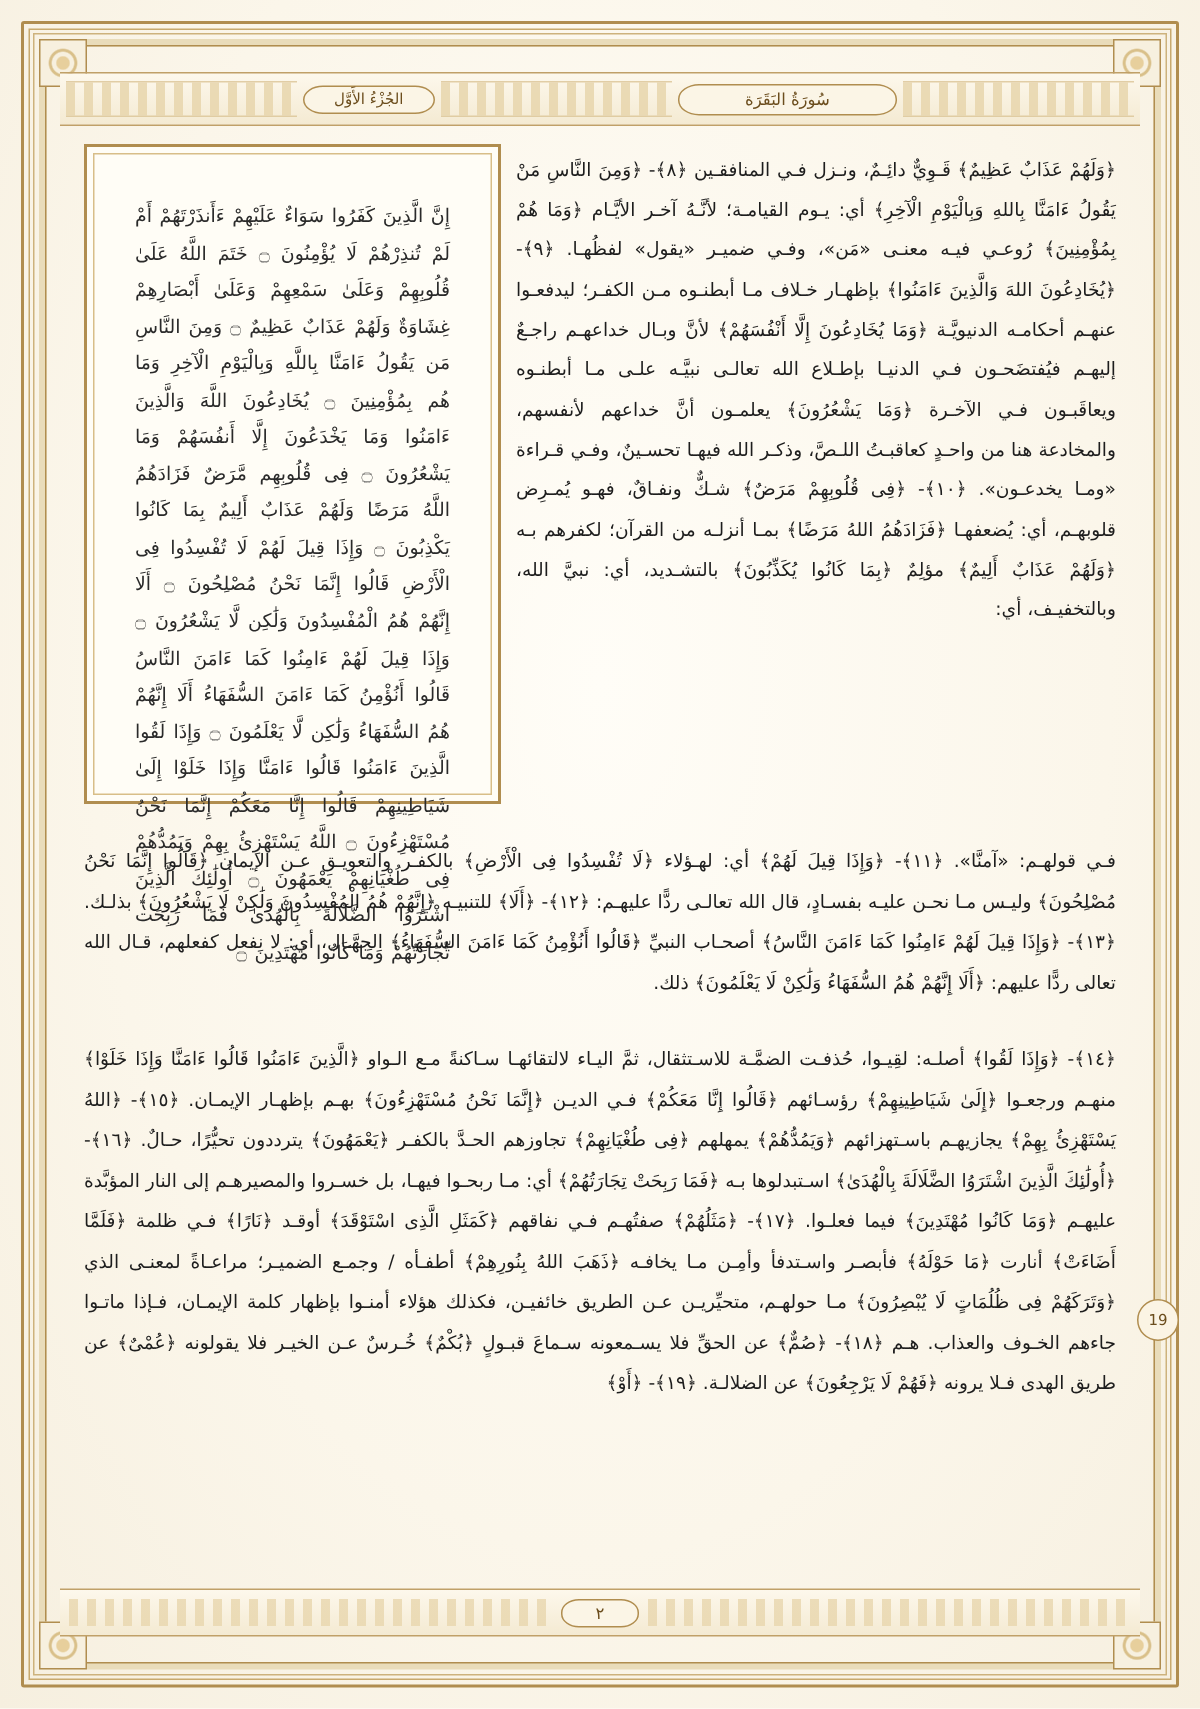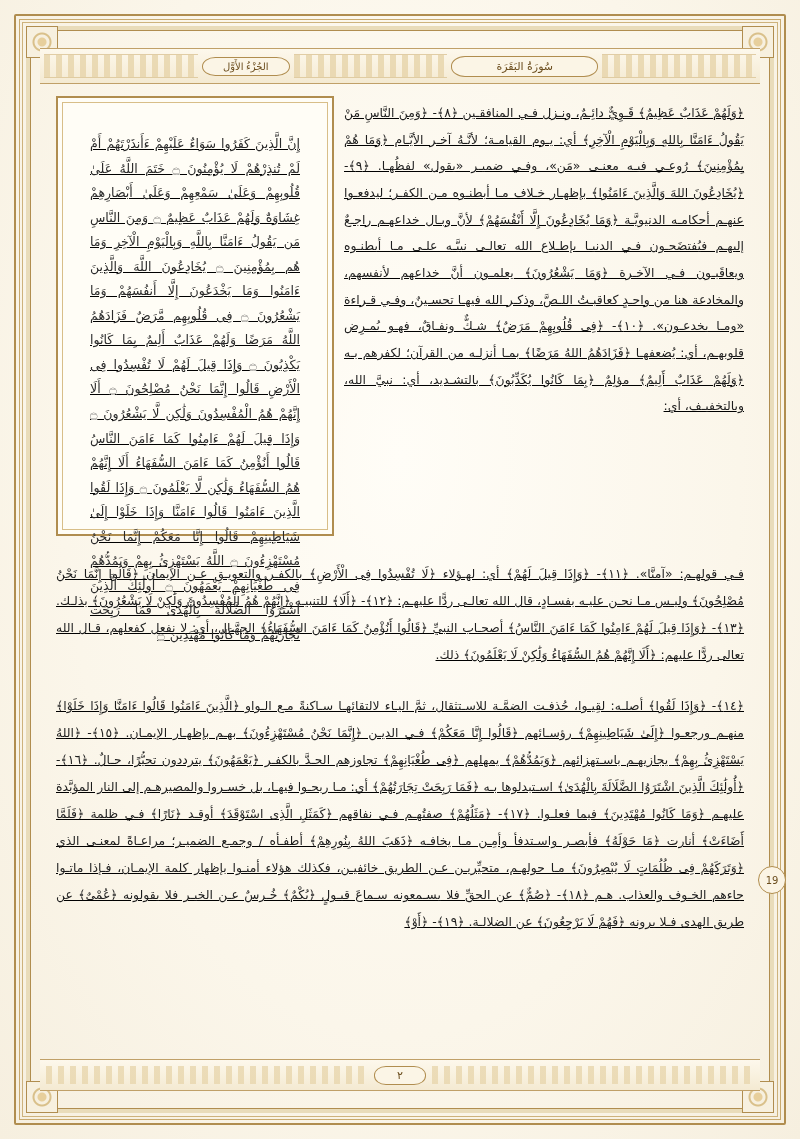--- a/index.html
+++ b/index.html
@@ -82,7 +82,7 @@
     border-radius:14px/10px;
     white-space:nowrap;
   }
-  .cartouche.juz{padding:3px 20px;font-size:10px;font-family:Liberation Serif, serif;}
+  .cartouche.juz{padding:3px 20px;font-size:10px;}
 
   
   .content{

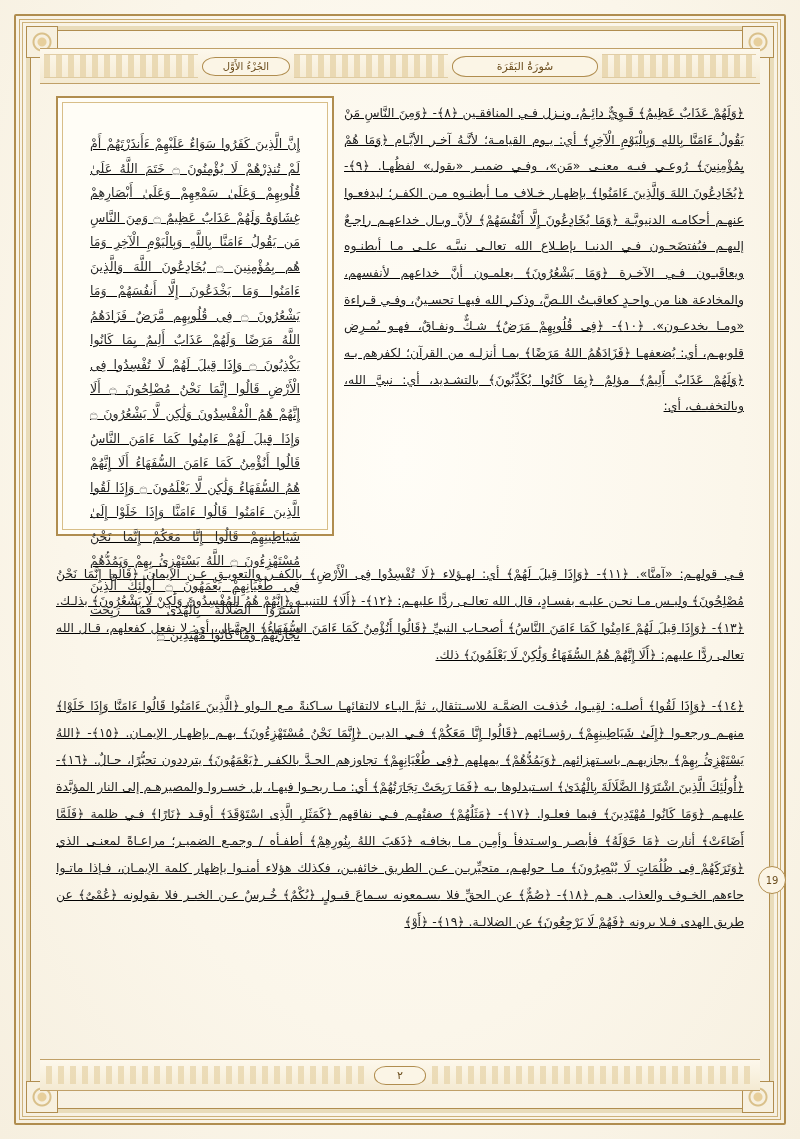--- a/index.html
+++ b/index.html
@@ -87,7 +87,7 @@
   
   .content{
     position:absolute;
-    left:56px;right:56px;top:96px;bottom:96px;text-decoration:underline;
+    left:56px;right:56px;top:96px;bottom:96px;
   }
   .top-area{
     display:flex;flex-direction:row;gap:10px;

